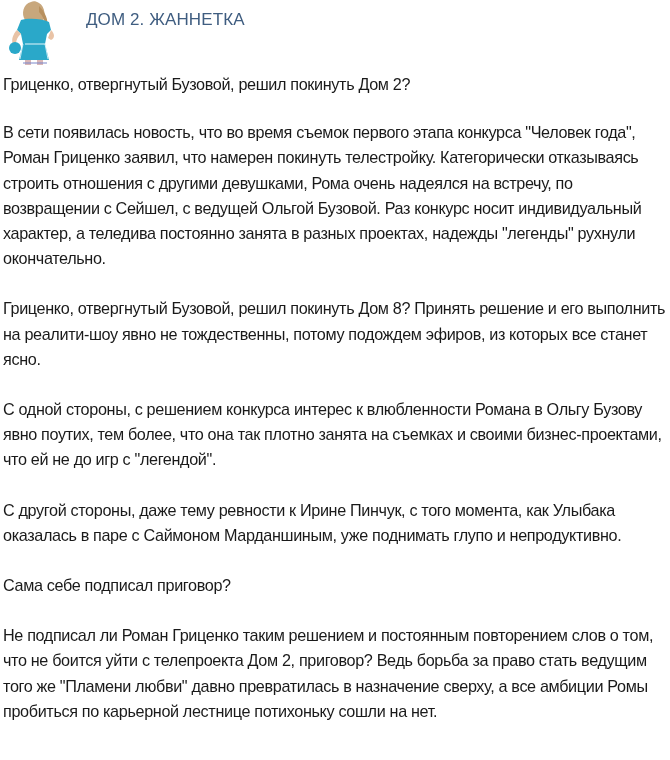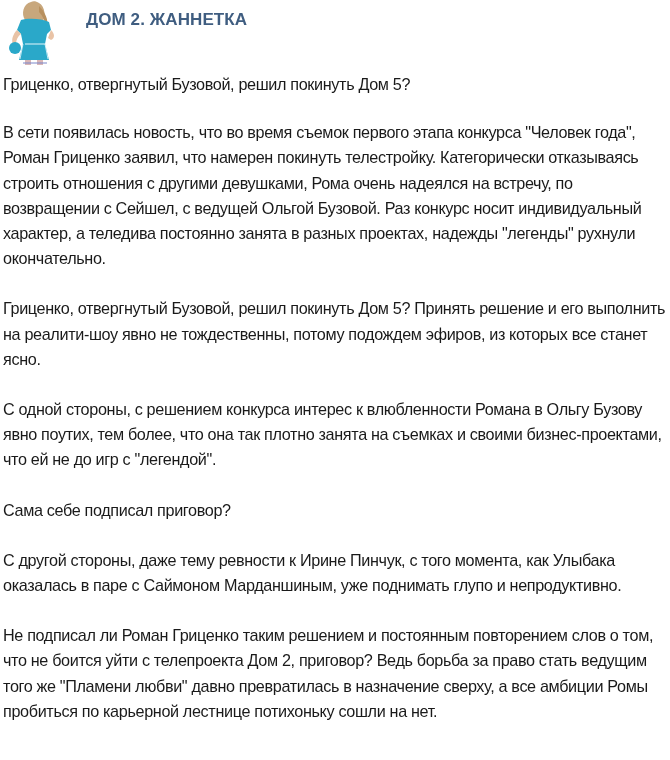--- a/index.html
+++ b/index.html
@@ -18,7 +18,7 @@
   .title {
     position: absolute; left: 86px; top: 10px;
     font-family: "Liberation Sans", sans-serif;
-    font-weight: bold; font-size: 17px; color: #3f5d80;
+    font-weight: normal; font-size: 17px; color: #3f5d80;
     letter-spacing: 0.1px;
   }
   .article {

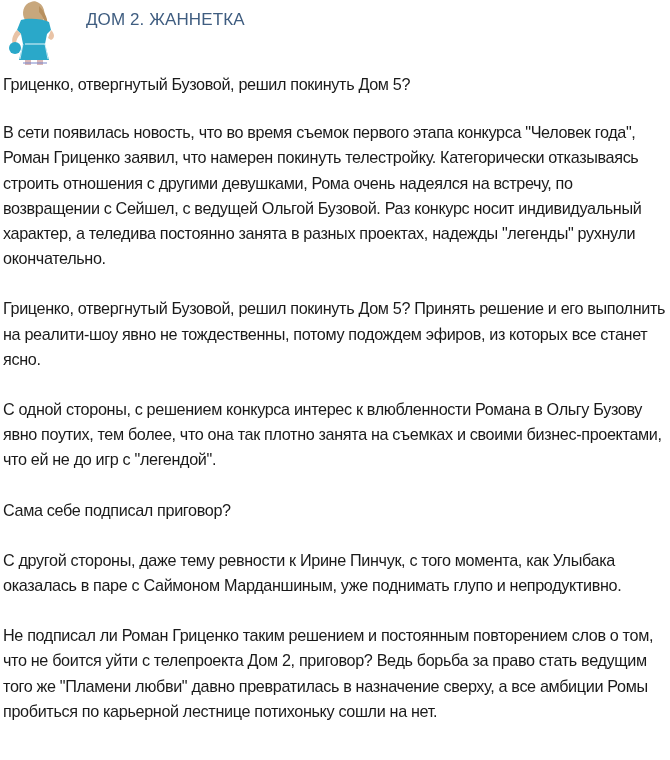--- a/index.html
+++ b/index.html
@@ -61,7 +61,7 @@
 </div>
 
 <div class="article">
-  <p class="first">Гриценко, отвергнутый Бузовой, решил покинуть Дом 5?</p>
+  <p class="first">Гриценко, отвергнутый Бузовой, решил покинуть Дом 2?</p>
   <p>В сети появилась новость, что во время съемок первого этапа конкурса "Человек года", Роман Гриценко заявил, что намерен покинуть телестройку. Категорически отказываясь строить отношения с другими девушками, Рома очень надеялся на встречу, по возвращении с Сейшел, с ведущей Ольгой Бузовой. Раз конкурс носит индивидуальный характер, а теледива постоянно занята в разных проектах, надежды "легенды" рухнули окончательно.</p>
   <p>Гриценко, отвергнутый Бузовой, решил покинуть Дом 5? Принять решение и его выполнить на реалити-шоу явно не тождественны, потому подождем эфиров, из которых все станет ясно.</p>
   <p>С одной стороны, с решением конкурса интерес к влюбленности Романа в Ольгу Бузову явно поутих, тем более, что она так плотно занята на съемках и своими бизнес-проектами, что ей не до игр с "легендой".</p>

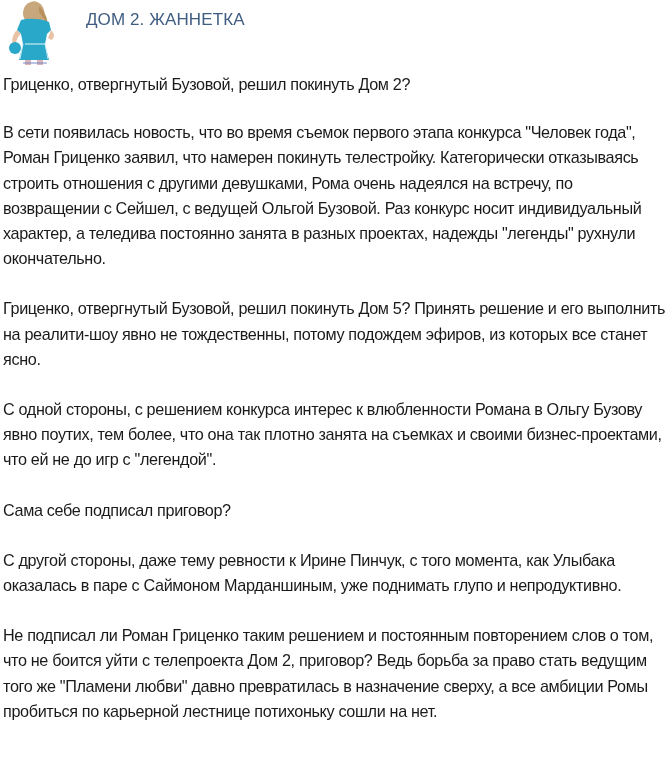--- a/index.html
+++ b/index.html
@@ -63,7 +63,7 @@
 <div class="article">
   <p class="first">Гриценко, отвергнутый Бузовой, решил покинуть Дом 2?</p>
   <p>В сети появилась новость, что во время съемок первого этапа конкурса "Человек года", Роман Гриценко заявил, что намерен покинуть телестройку. Категорически отказываясь строить отношения с другими девушками, Рома очень надеялся на встречу, по возвращении с Сейшел, с ведущей Ольгой Бузовой. Раз конкурс носит индивидуальный характер, а теледива постоянно занята в разных проектах, надежды "легенды" рухнули окончательно.</p>
-  <p>Гриценко, отвергнутый Бузовой, решил покинуть Дом 5? Принять решение и его выполнить на реалити-шоу явно не тождественны, потому подождем эфиров, из которых все станет ясно.</p>
+  <p>Гриценко, отвергнутый Бузовой, решил покинуть Дом 8? Принять решение и его выполнить на реалити-шоу явно не тождественны, потому подождем эфиров, из которых все станет ясно.</p>
   <p>С одной стороны, с решением конкурса интерес к влюбленности Романа в Ольгу Бузову явно поутих, тем более, что она так плотно занята на съемках и своими бизнес-проектами, что ей не до игр с "легендой".</p>
   <p>Сама себе подписал приговор?</p>
   <p>С другой стороны, даже тему ревности к Ирине Пинчук, с того момента, как Улыбака оказалась в паре с Саймоном Марданшиным, уже поднимать глупо и непродуктивно.</p>

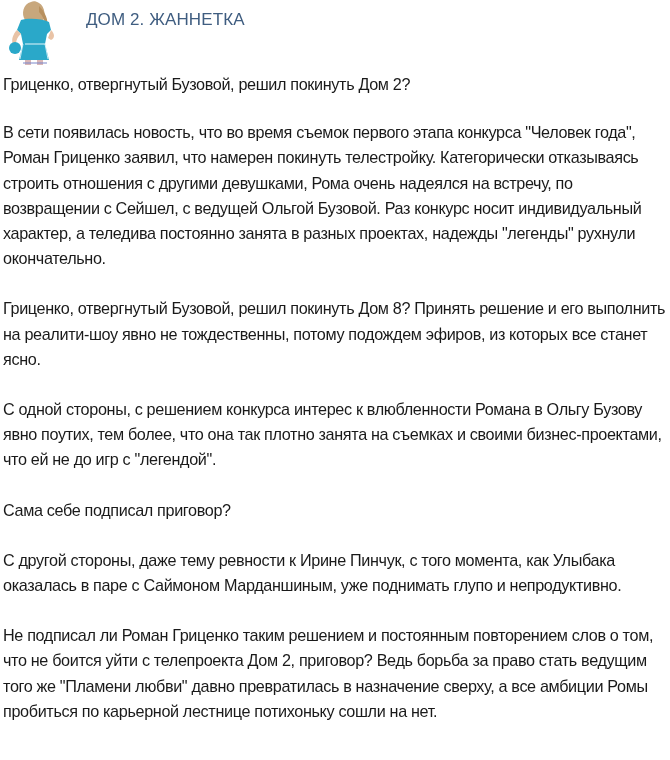--- a/index.html
+++ b/index.html
@@ -65,8 +65,8 @@
   <p>В сети появилась новость, что во время съемок первого этапа конкурса "Человек года", Роман Гриценко заявил, что намерен покинуть телестройку. Категорически отказываясь строить отношения с другими девушками, Рома очень надеялся на встречу, по возвращении с Сейшел, с ведущей Ольгой Бузовой. Раз конкурс носит индивидуальный характер, а теледива постоянно занята в разных проектах, надежды "легенды" рухнули окончательно.</p>
   <p>Гриценко, отвергнутый Бузовой, решил покинуть Дом 8? Принять решение и его выполнить на реалити-шоу явно не тождественны, потому подождем эфиров, из которых все станет ясно.</p>
   <p>С одной стороны, с решением конкурса интерес к влюбленности Романа в Ольгу Бузову явно поутих, тем более, что она так плотно занята на съемках и своими бизнес-проектами, что ей не до игр с "легендой".</p>
+  <p>С другой стороны, даже тему ревности к Ирине Пинчук, с того момента, как Улыбака оказалась в паре с Саймоном Марданшиным, уже поднимать глупо и непродуктивно.</p>
   <p>Сама себе подписал приговор?</p>
-  <p>С другой стороны, даже тему ревности к Ирине Пинчук, с того момента, как Улыбака оказалась в паре с Саймоном Марданшиным, уже поднимать глупо и непродуктивно.</p>
   <p>Не подписал ли Роман Гриценко таким решением и постоянным повторением слов о том, что не боится уйти с телепроекта Дом 2, приговор? Ведь борьба за право стать ведущим того же "Пламени любви" давно превратилась в назначение сверху, а все амбиции Ромы пробиться по карьерной лестнице потихоньку сошли на нет.</p>
 </div>
 

